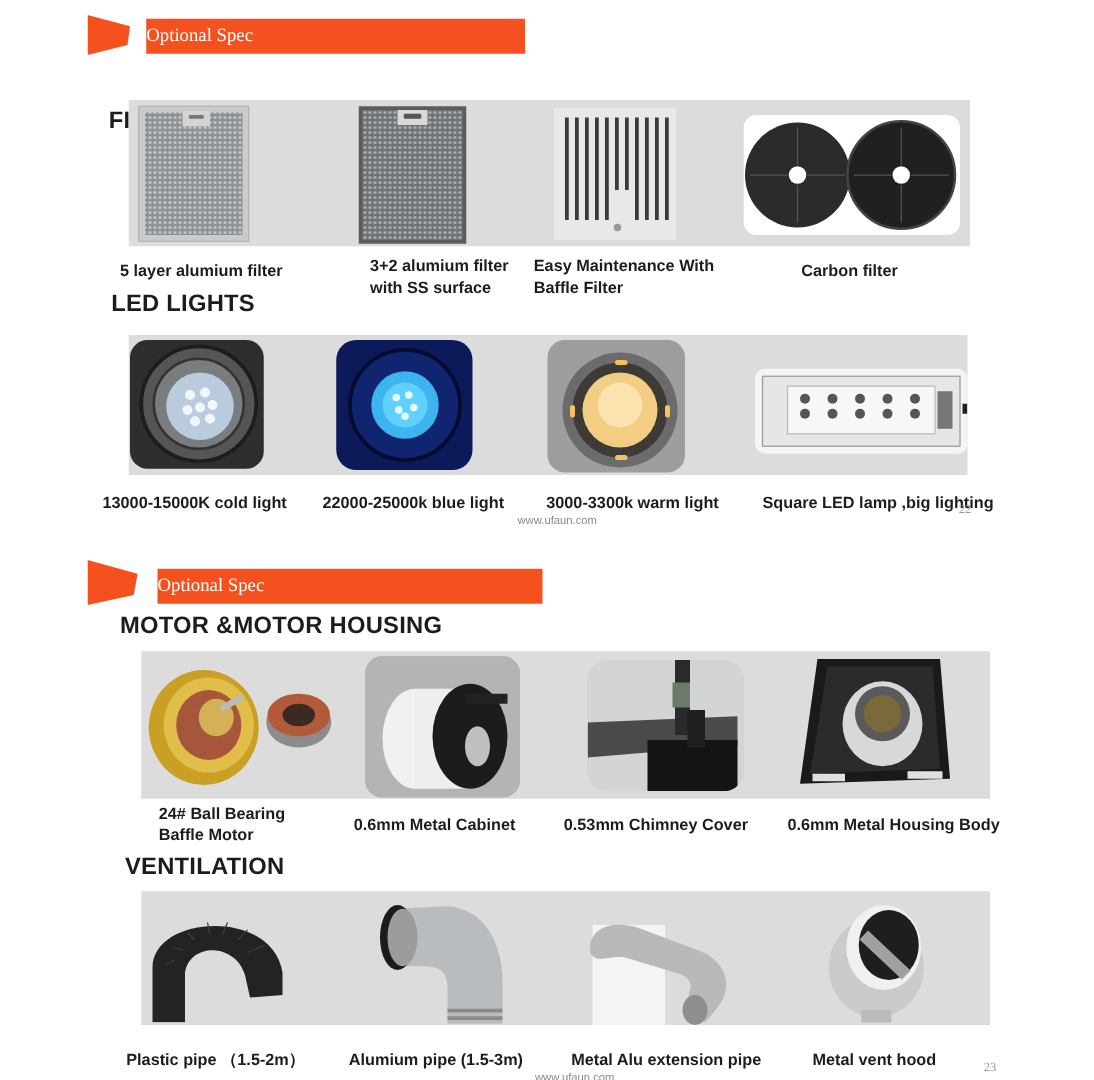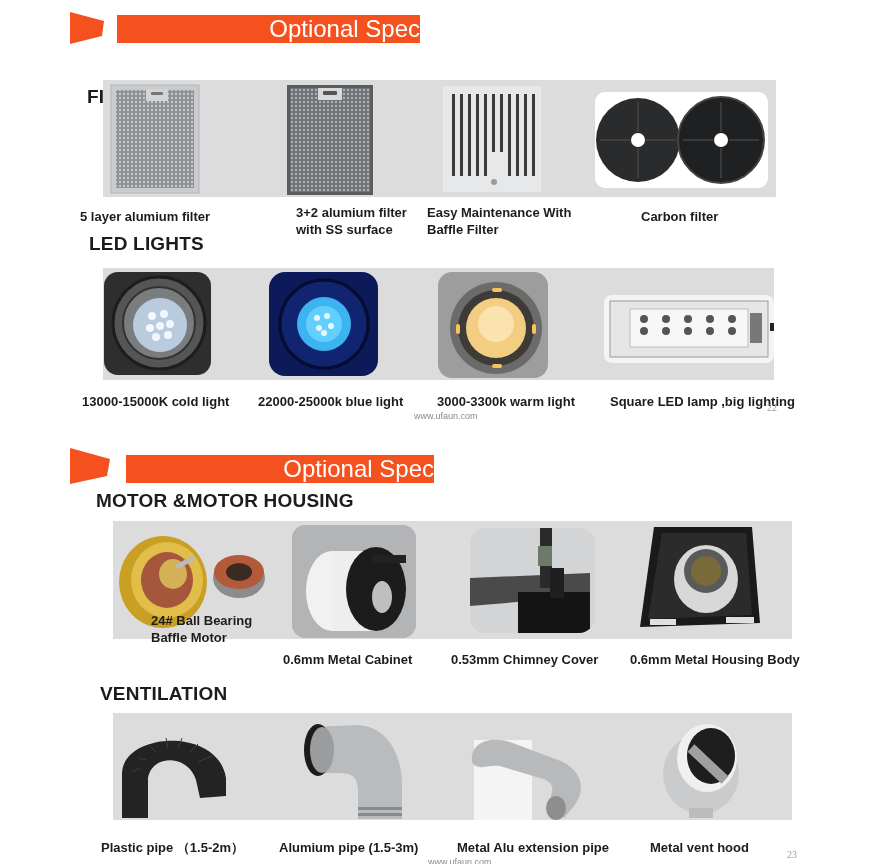--- a/index.html
+++ b/index.html
@@ -5,7 +5,7 @@
   html,body{margin:0;padding:0;background:#fff;}
   body{width:875px;height:864px;position:relative;overflow:hidden;font-family:"Liberation Sans","DejaVu Sans",sans-serif;color:#1a1a1a;}
   .abs{position:absolute;}
-  .banner-bar{position:absolute;background:#f4511e;color:#fff;font-family:Liberation Sans, sans-serif;font-size:24px;text-align:right;line-height:28px;}
+  .banner-bar{position:absolute;background:#f4511e;color:#fff;font-family:Liberation Serif, serif;font-size:15px;text-align:left;line-height:28px;}
   .sec-title{position:absolute;font-weight:bold;font-size:19px;letter-spacing:0.2px;color:#1c1c1c;}
   .panel{position:absolute;background:#dcdcdc;}
   .cap{position:absolute;font-weight:bold;font-size:13px;line-height:17px;color:#1c1c1c;white-space:nowrap;}

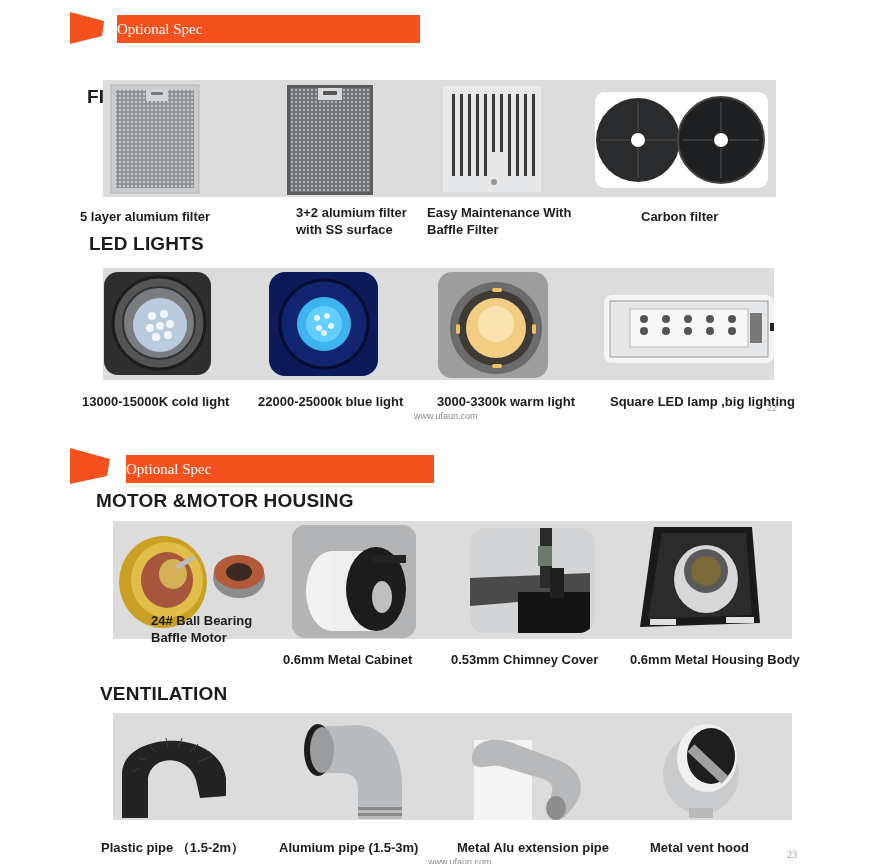--- a/index.html
+++ b/index.html
@@ -97,7 +97,7 @@
     </svg>
   </div>
 
-  <div class="cap" style="left:80px;top:208px;">
+  <div class="cap" style="left:96px;top:208px;">
       <div>5 layer alumium filter</div>
     </div>
   <div class="cap" style="left:269px;top:204px;margin-left:27px;">

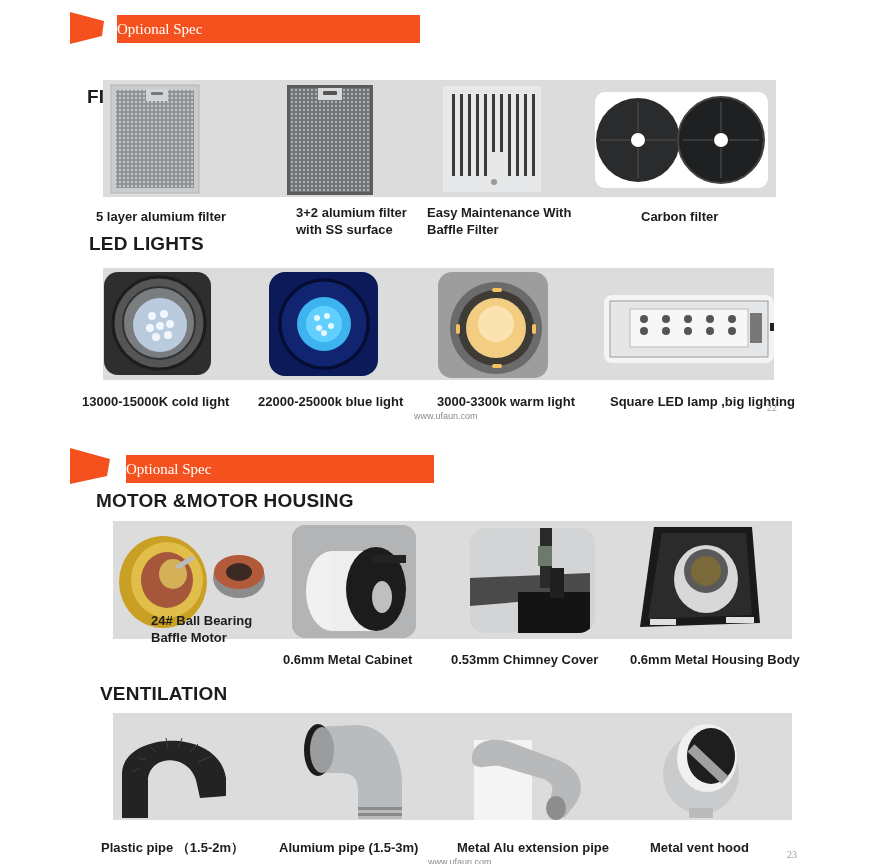--- a/index.html
+++ b/index.html
@@ -251,7 +251,7 @@
     </svg>
   </div>
 
-  <div class="cap" style="left:127px;top:612px;margin-left:24px;">
+  <div class="cap" style="left:127px;top:642px;">
       <div>24# Ball Bearing</div>
       <div>Baffle Motor</div>
     </div>

